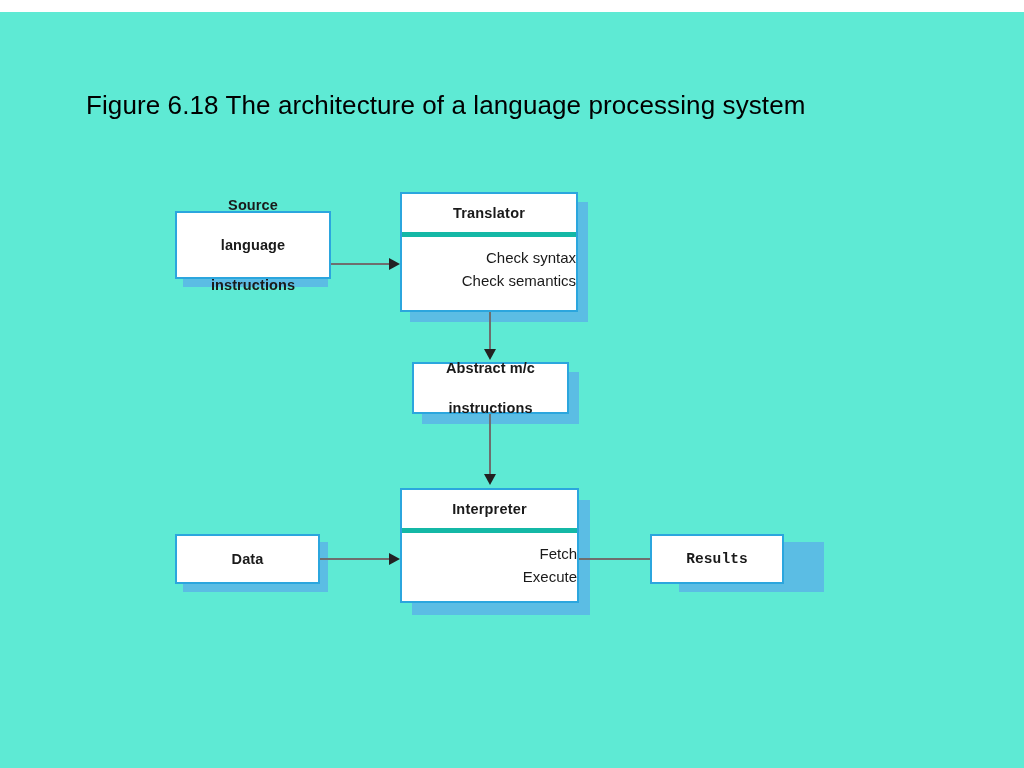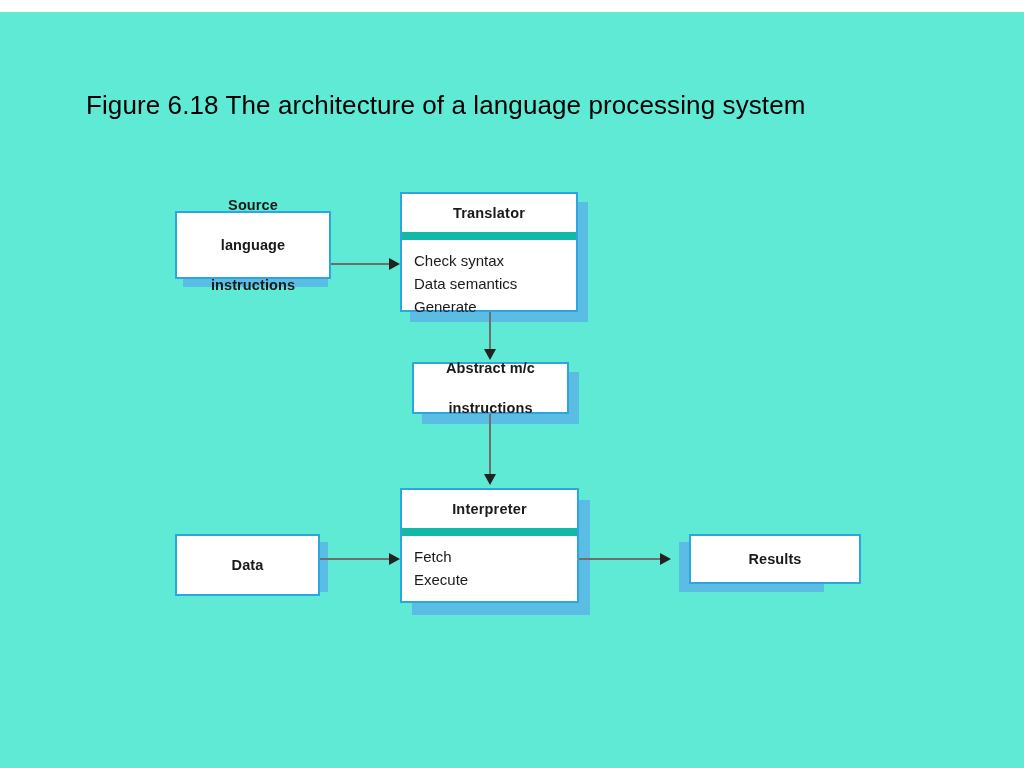--- a/index.html
+++ b/index.html
@@ -85,7 +85,7 @@
     font-weight: 700;
     font-size: 14.5px;
     letter-spacing: 0.2px;
-    border-bottom: 8px solid #14b8a6;
+    border-bottom: 5px solid #14b8a6;
     color: #1a1a1a;
   }
   .node .sec-body {

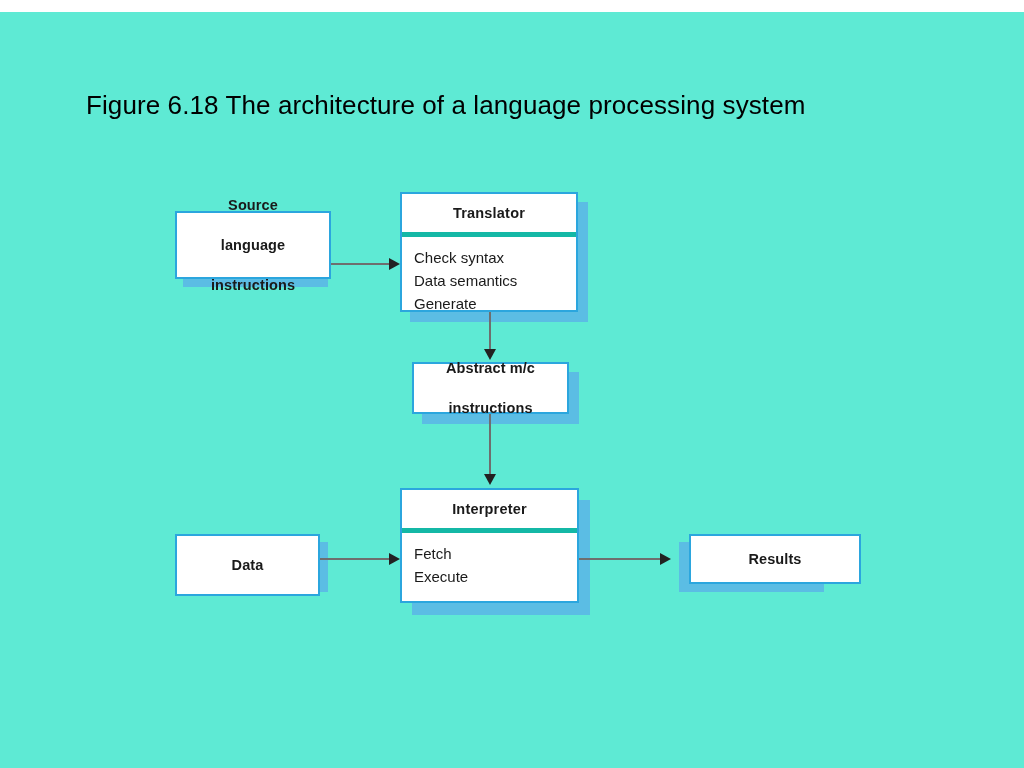--- a/index.html
+++ b/index.html
@@ -90,7 +90,7 @@
   }
   .node .sec-body {
     padding: 9px 0 0 12px;
-    text-align: left;
+    text-align: right;
     font-size: 15px;
     line-height: 23px;
     font-weight: 500;

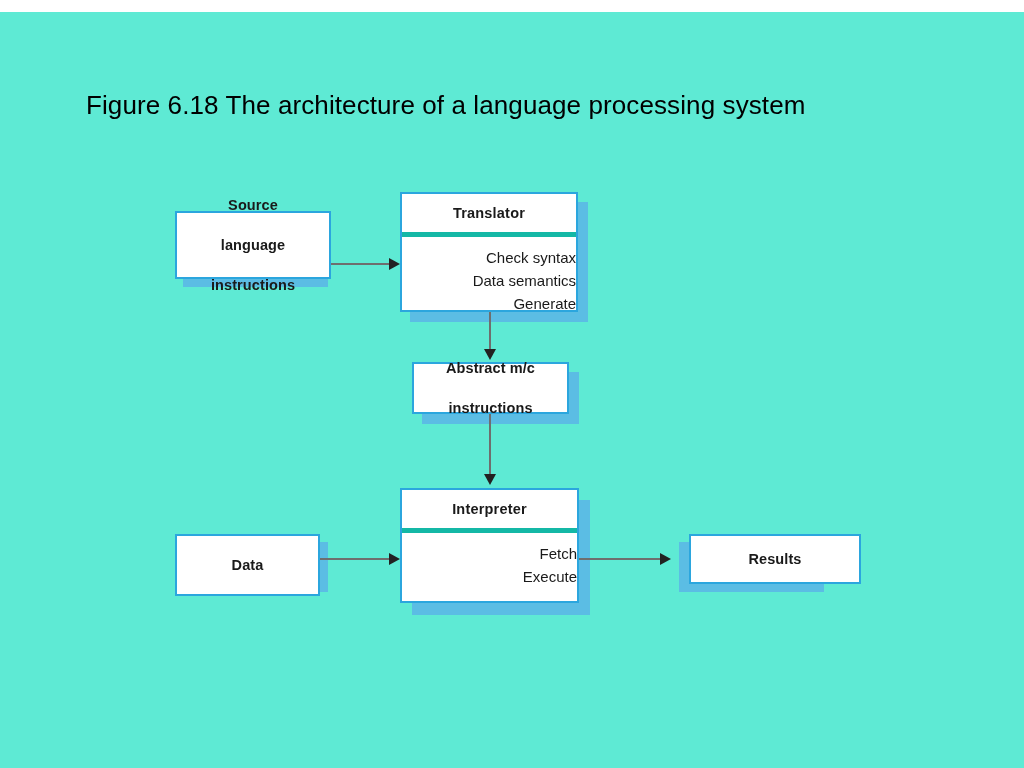--- a/index.html
+++ b/index.html
@@ -146,7 +146,7 @@
       <div class="sec-head">Translator</div>
       <div class="sec-body">
         <div class="line">Check syntax</div>
-        <div class="line">Data semantics</div>
+        <div class="line">Check semantics</div>
         <div class="line">Generate</div>
       </div>
     </div>

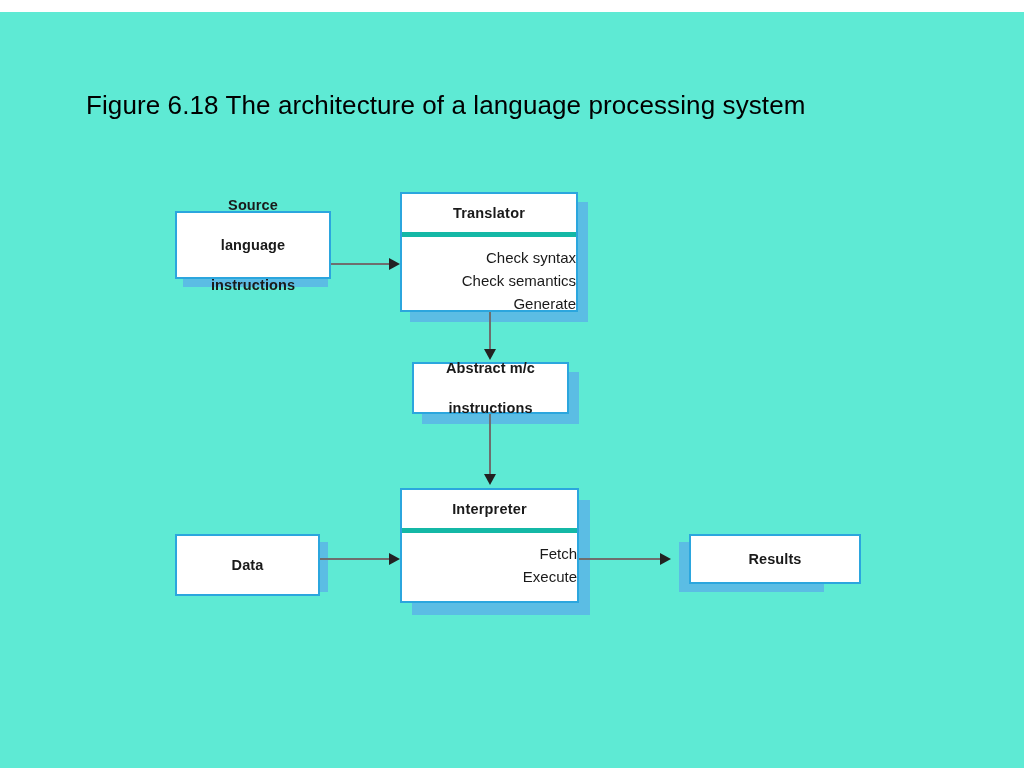--- a/index.html
+++ b/index.html
@@ -147,7 +147,6 @@
       <div class="sec-body">
         <div class="line">Check syntax</div>
         <div class="line">Check semantics</div>
-        <div class="line">Generate</div>
       </div>
     </div>
 

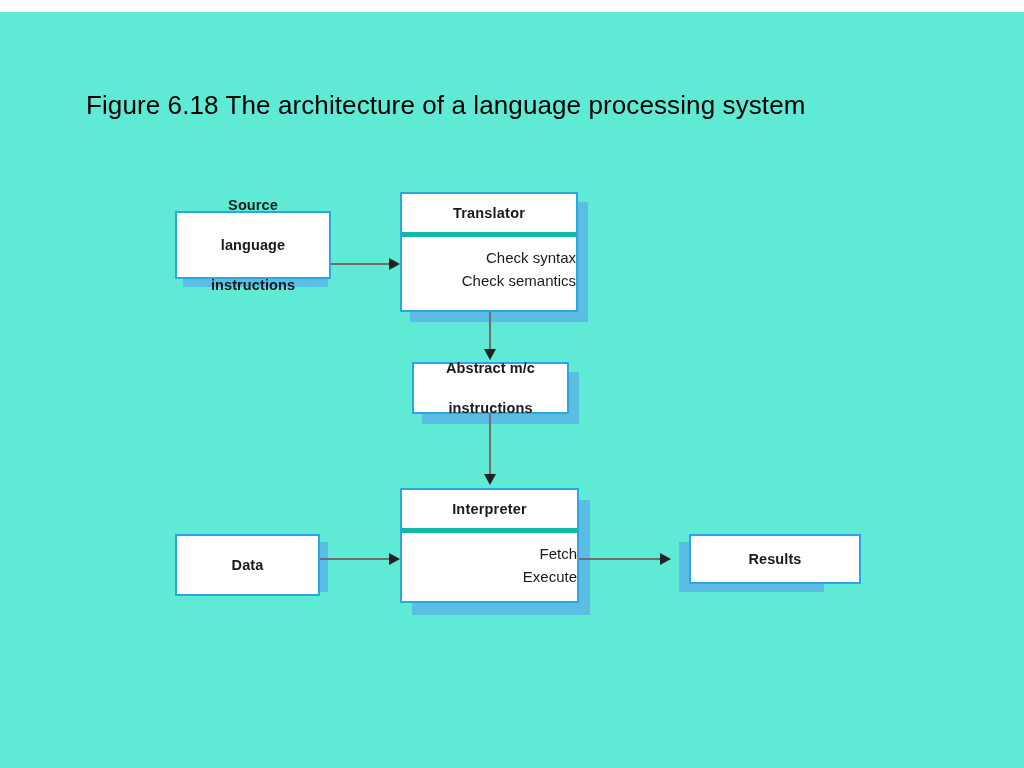--- a/index.html
+++ b/index.html
@@ -168,7 +168,7 @@
     </div>
 
     <div class="shadow" style="left:183px; top:530px; width:145px; height:50px;"></div>
-    <div class="node plain" style="left:175px; top:522px; width:145px; height:62px;">
+    <div class="node plain" style="left:175px; top:522px; width:145px; height:50px;">
       <div class="node-text">Data</div>
     </div>
 

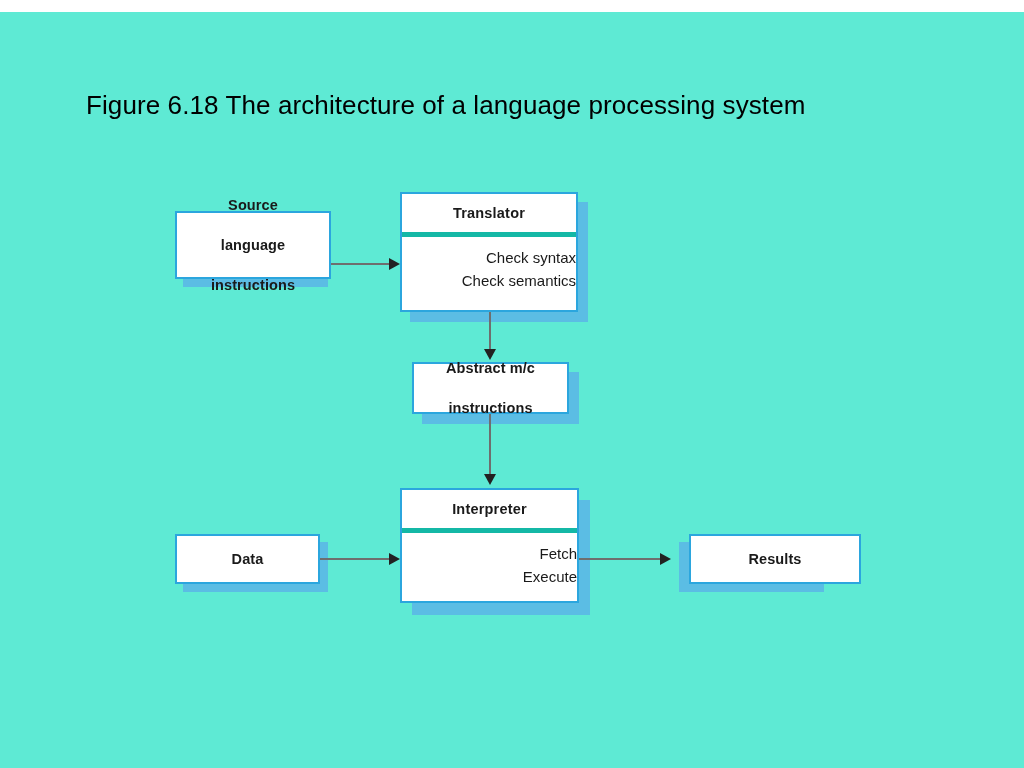--- a/index.html
+++ b/index.html
@@ -173,7 +173,7 @@
     </div>
 
     <div class="shadow" style="left:679px; top:530px; width:145px; height:50px;"></div>
-    <div class="node plain" style="left:689px; top:522px; width:172px; height:50px;">
+    <div class="node plain" style="left:650px; top:522px; width:134px; height:50px;font-family:Liberation Mono, monospace;">
       <div class="node-text">Results</div>
     </div>
 

